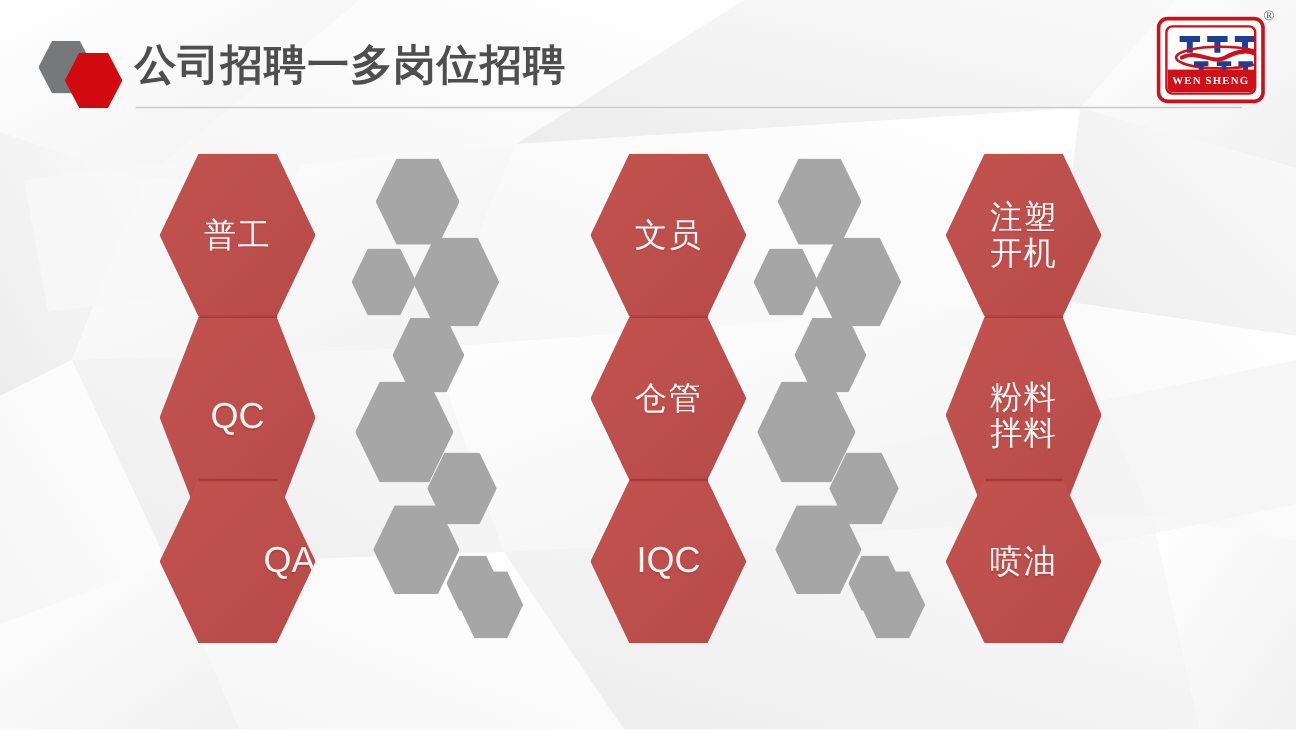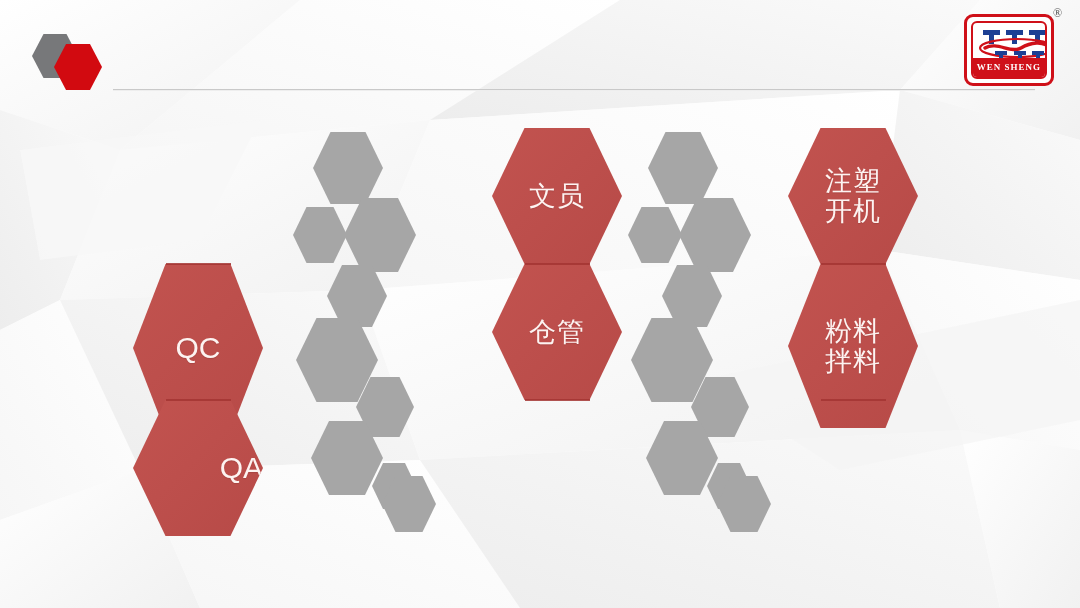--- a/index.html
+++ b/index.html
@@ -132,6 +132,7 @@
   <div class="header">
     <div class="hdr-hex-gray"></div>
     <div class="hdr-hex-red"></div>
+    <div class="hdr-title">公司招聘一多岗位招聘</div>
     <div class="hdr-rule"></div>
   </div>
 

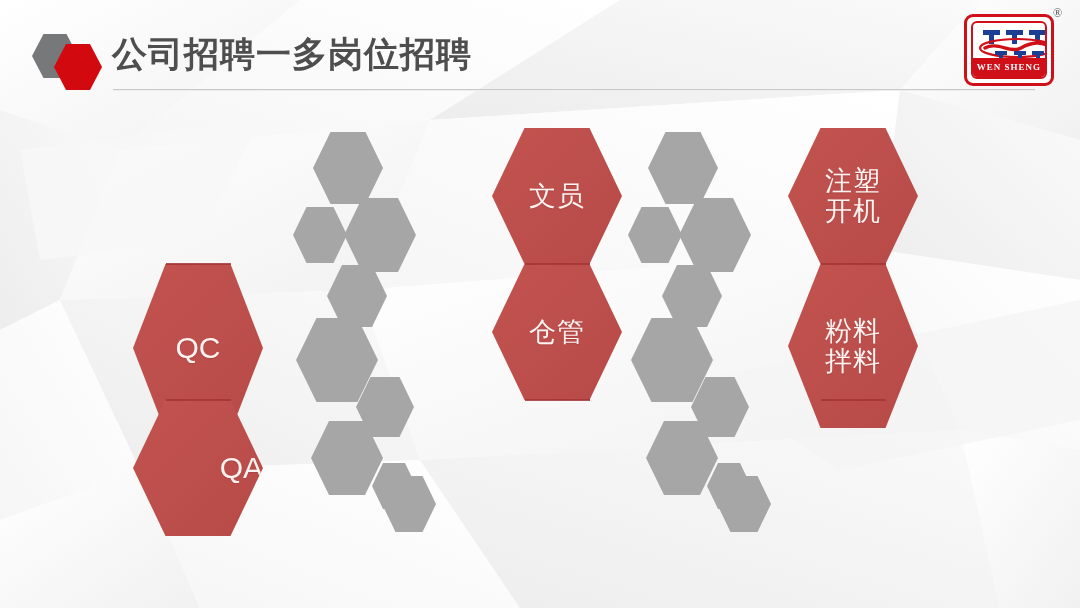--- a/index.html
+++ b/index.html
@@ -163,6 +163,9 @@
 
   <div id="content">
       <div class="hex-col" style="left: 0px; top: 0px; width: 1080px; height: 608px;">
+        <div class="hex red" style="left: 133px; top: 128px; width: 130px; height: 136px;">
+          <div class="hex-label">普工</div>
+        </div>
         <div class="hex red" style="left: 133px; top: 264px; width: 130px; height: 168px;">
           <div class="hex-label latin">QC</div>
         </div>

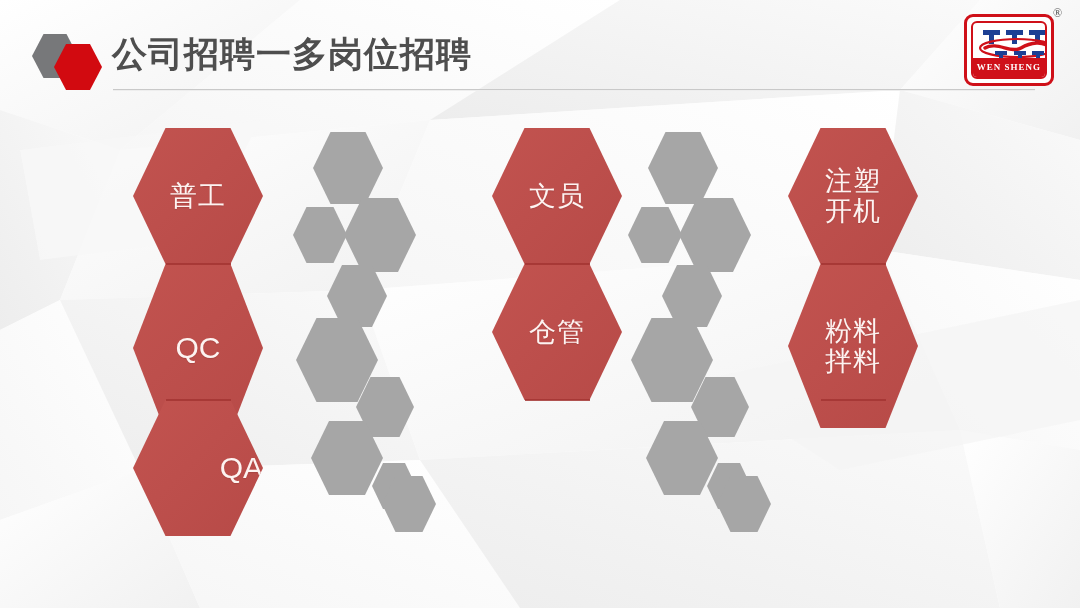--- a/index.html
+++ b/index.html
@@ -194,6 +194,9 @@
           <div class="hex-label">仓管</div>
         </div>
         <div class="seam" style="left: 500.5px; top: 263px; width: 65px;"></div>
+        <div class="hex red" style="left: 468px; top: 400px; width: 130px; height: 136px;">
+          <div class="hex-label latin">IQC</div>
+        </div>
         <div class="seam" style="left: 500.5px; top: 399px; width: 65px;"></div>
       </div>
       <div class="hex-col" style="left: 0px; top: 0px; width: 1080px; height: 608px;">

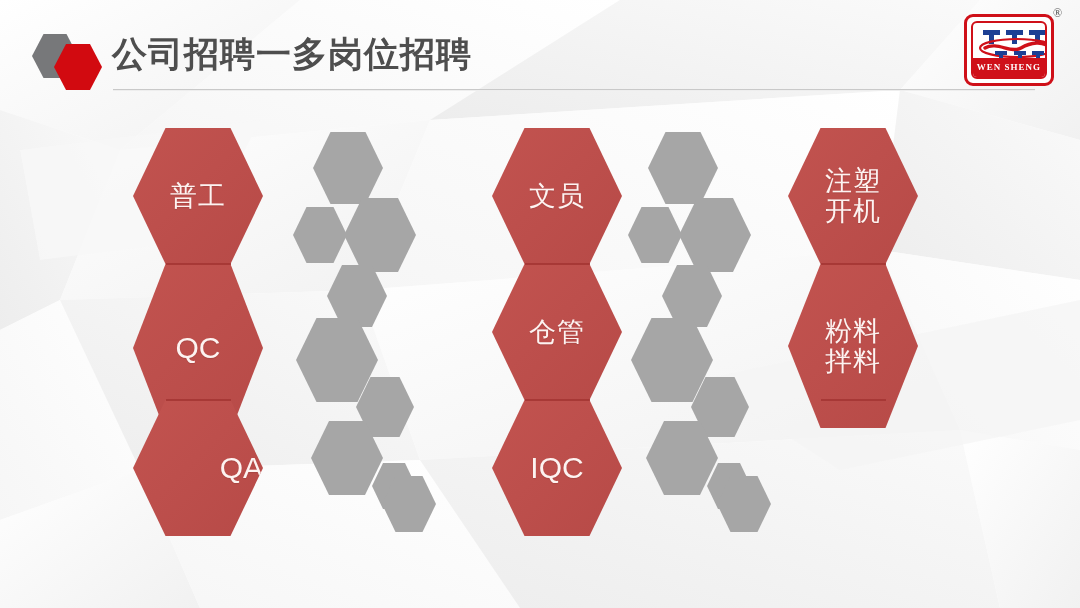--- a/index.html
+++ b/index.html
@@ -220,6 +220,9 @@
 拌料</div>
         </div>
         <div class="seam" style="left: 820.5px; top: 263px; width: 65px;"></div>
+        <div class="hex red" style="left: 788px; top: 400px; width: 130px; height: 136px;">
+          <div class="hex-label">喷油</div>
+        </div>
         <div class="seam" style="left: 820.5px; top: 399px; width: 65px;"></div>
       </div>
     </div>

